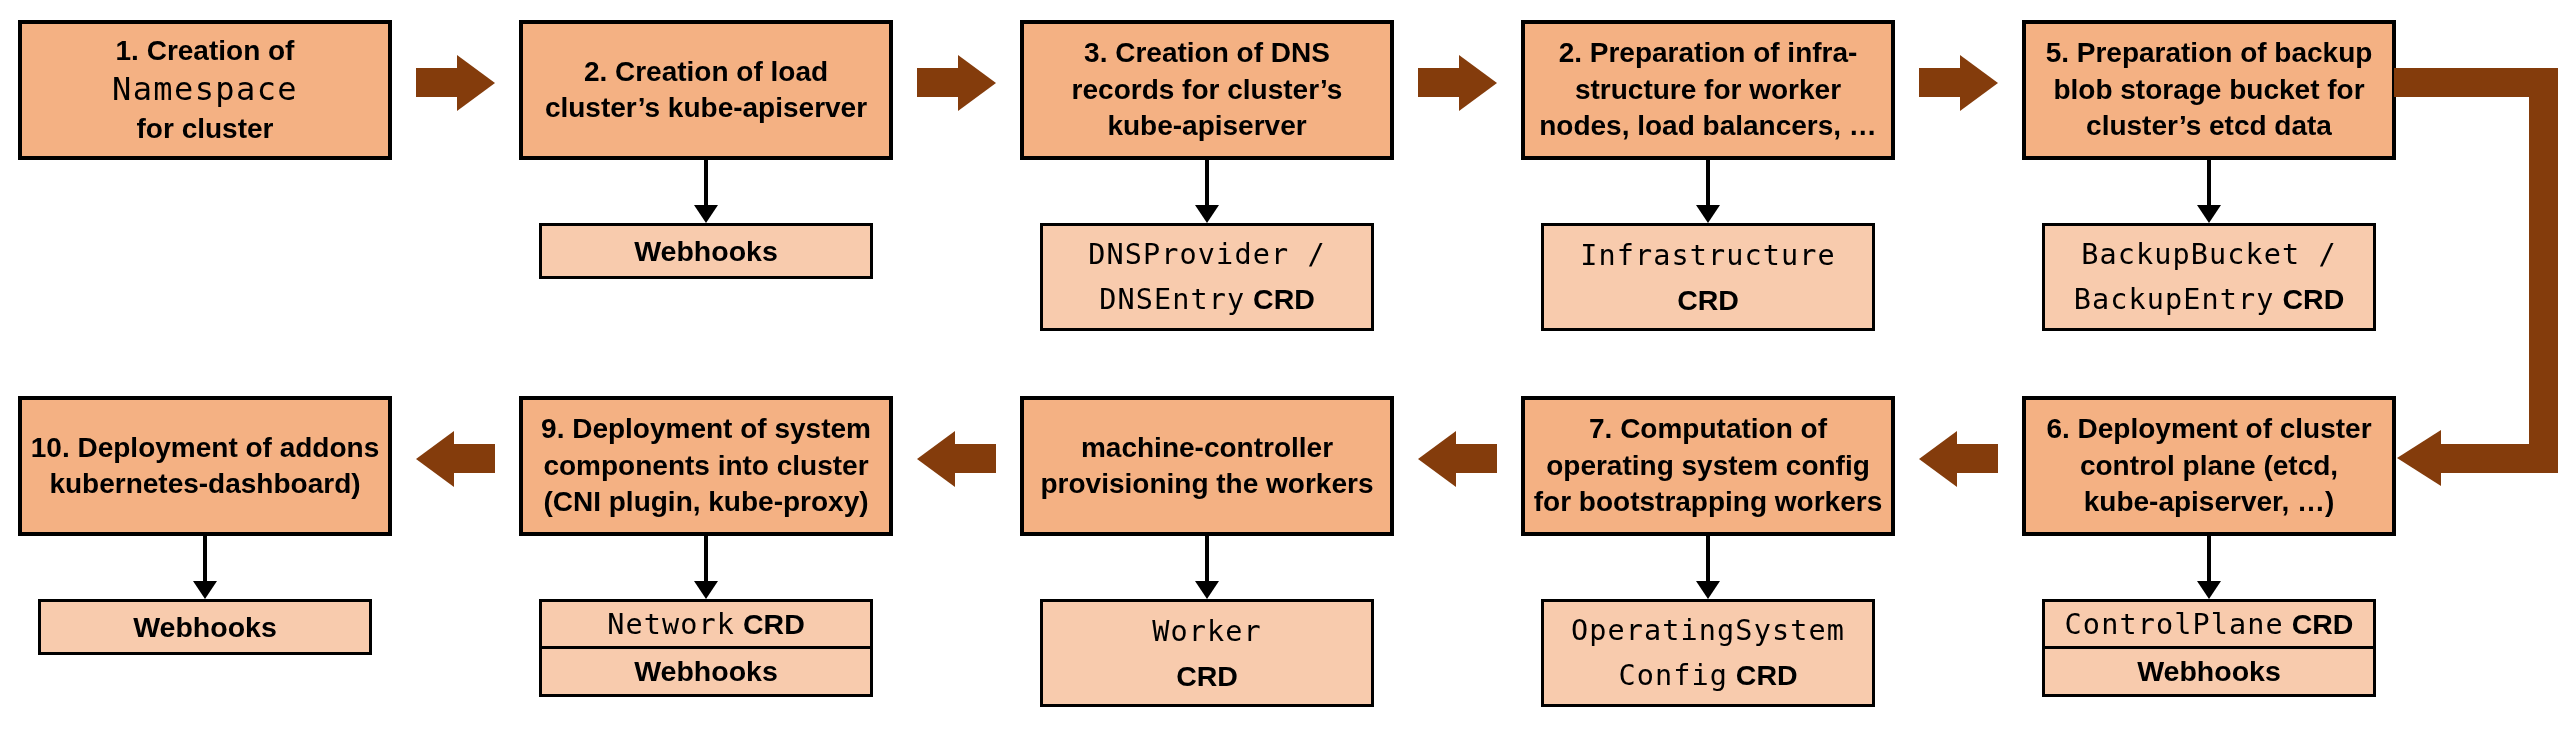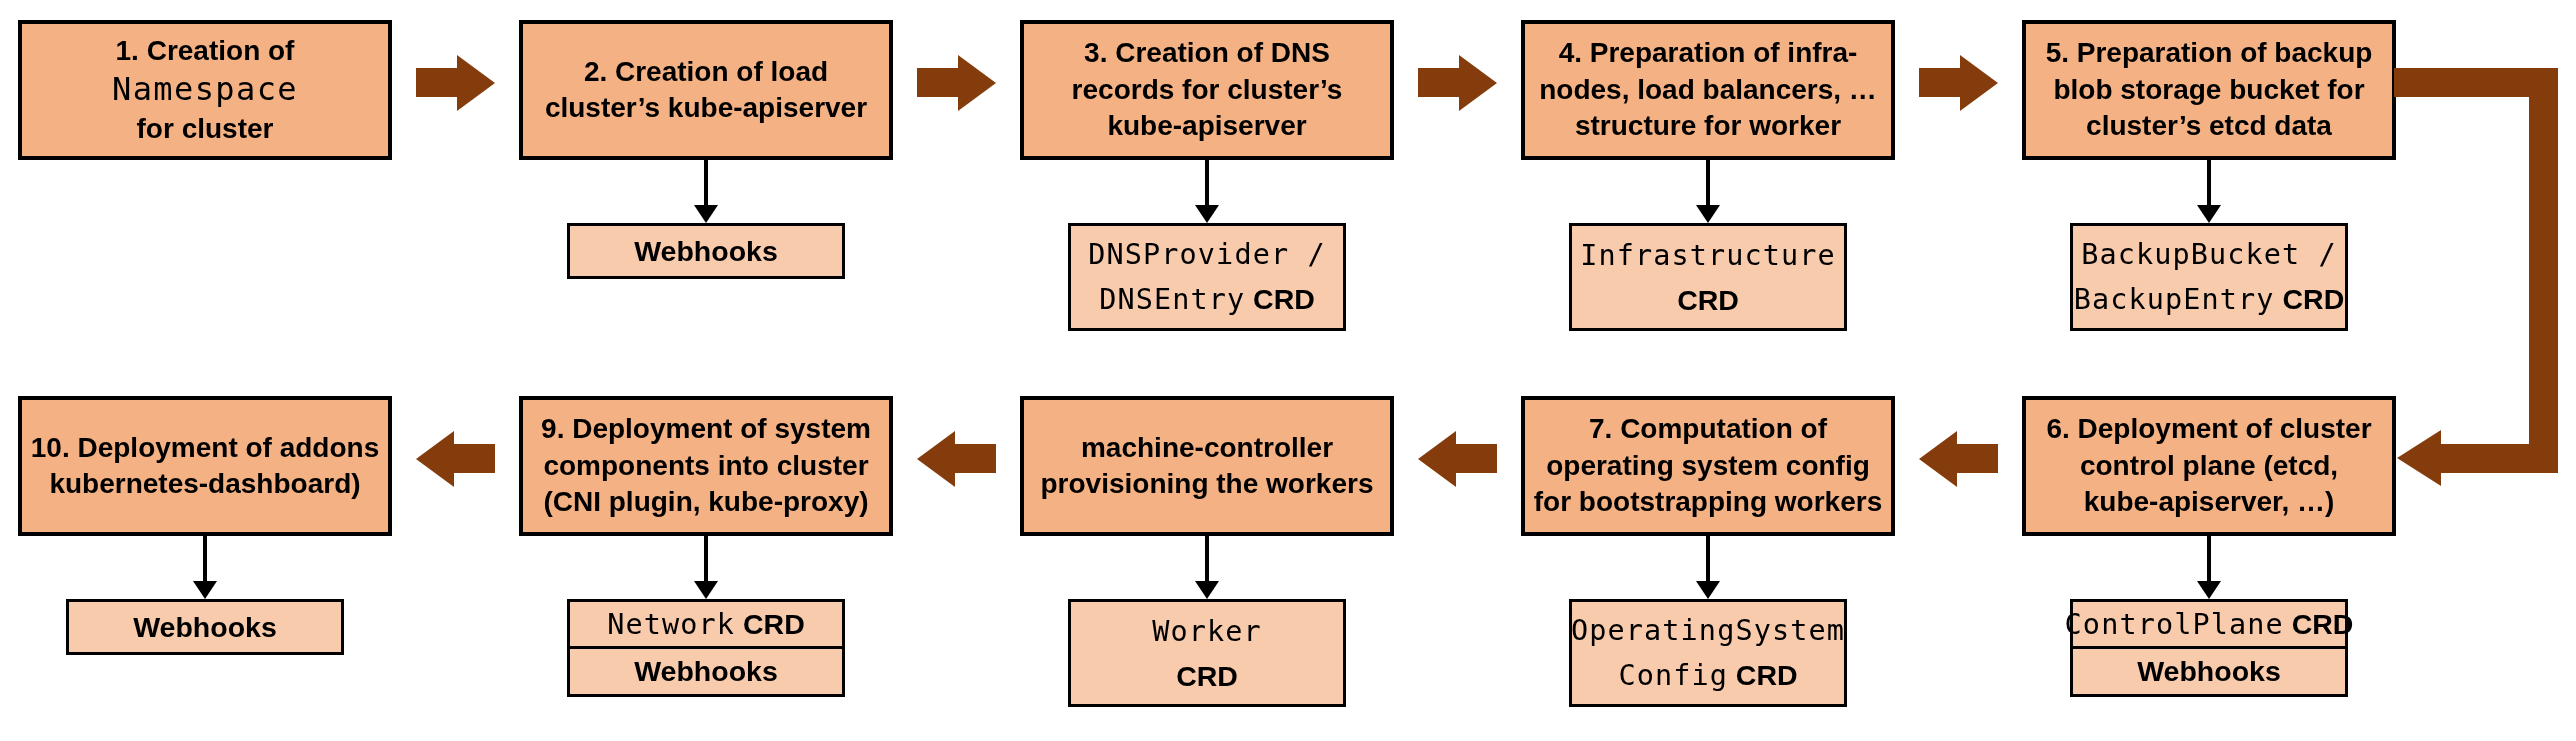--- a/index.html
+++ b/index.html
@@ -97,7 +97,7 @@
       </div>
       <div class="step-col">
         <div class="main-box">
-          <div class="line"><span class="sans">4. Preparation of infra-</span></div>
+          <div class="line"><span class="sans">2. Preparation of infra-</span></div>
           <div class="line"><span class="sans">nodes, load balancers, …</span></div>
           <div class="line"><span class="sans">structure for worker</span></div>
         </div>

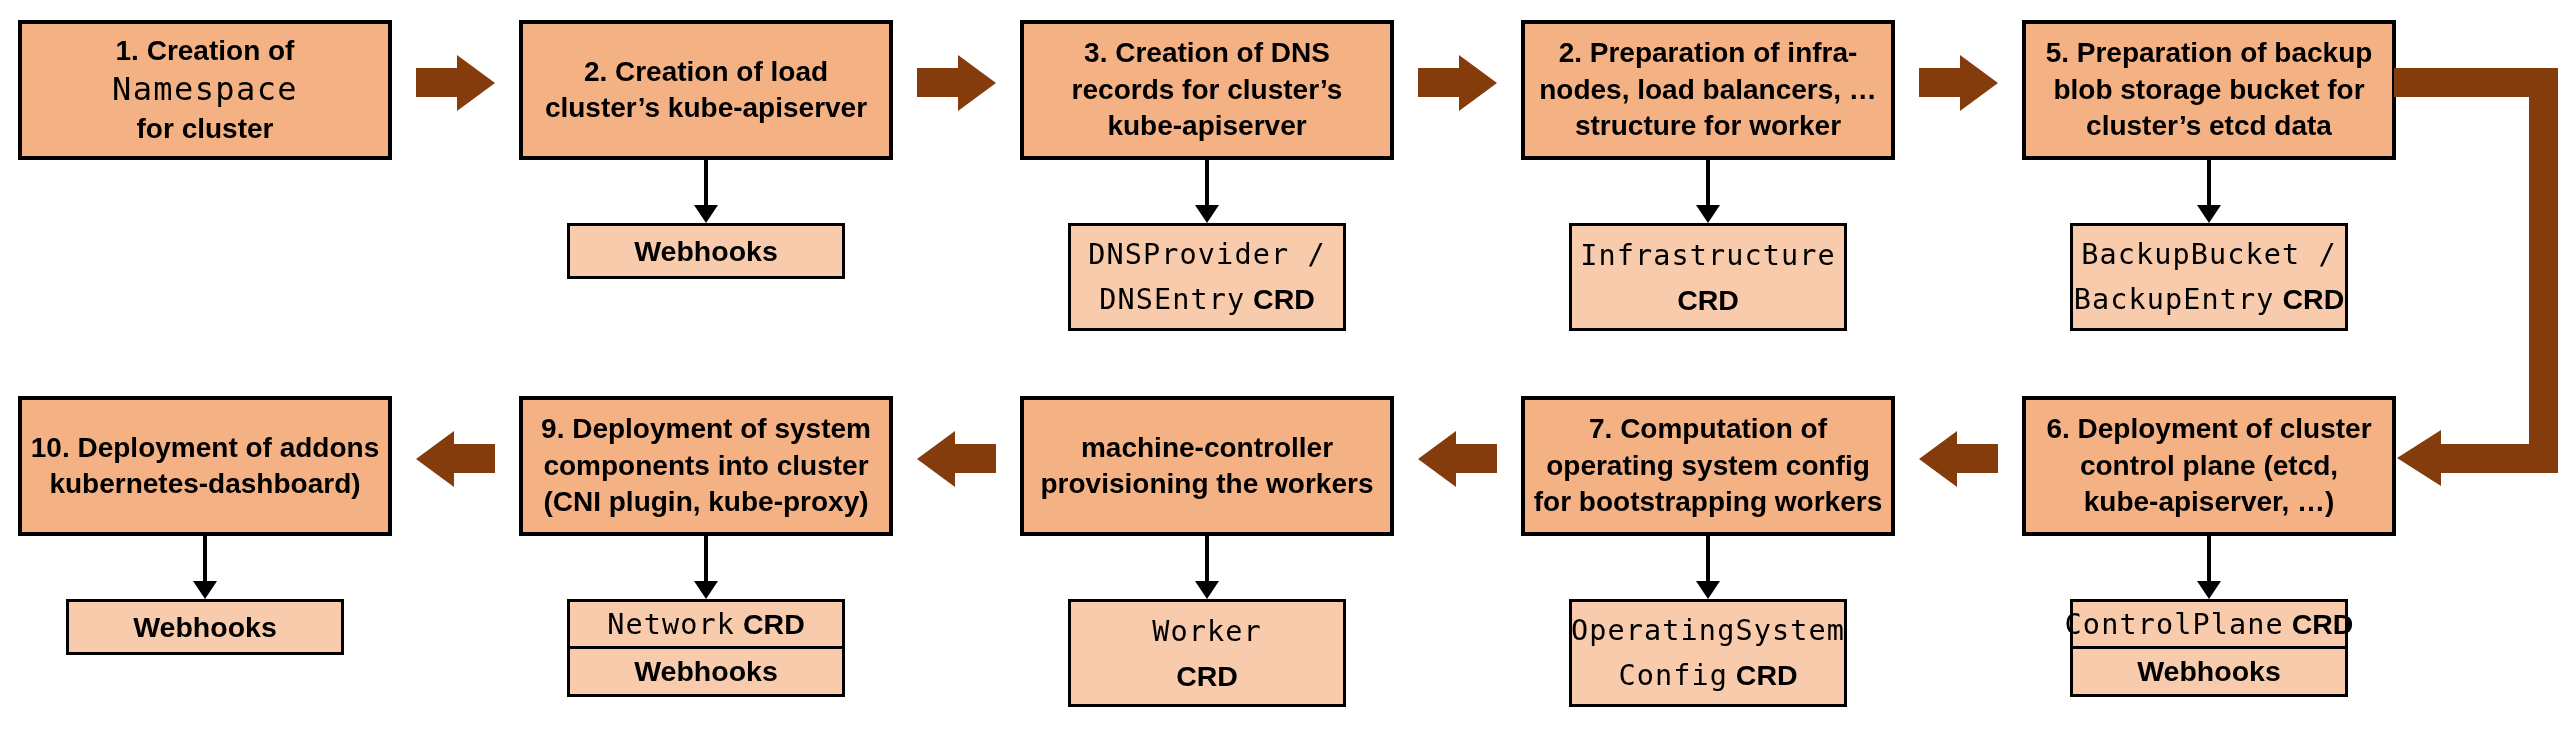--- a/index.html
+++ b/index.html
@@ -98,8 +98,8 @@
       <div class="step-col">
         <div class="main-box">
           <div class="line"><span class="sans">2. Preparation of infra-</span></div>
+          <div class="line"><span class="sans">structure for worker</span></div>
           <div class="line"><span class="sans">nodes, load balancers, …</span></div>
-          <div class="line"><span class="sans">structure for worker</span></div>
         </div>
         <div class="connector">
           <div class="stem"></div>

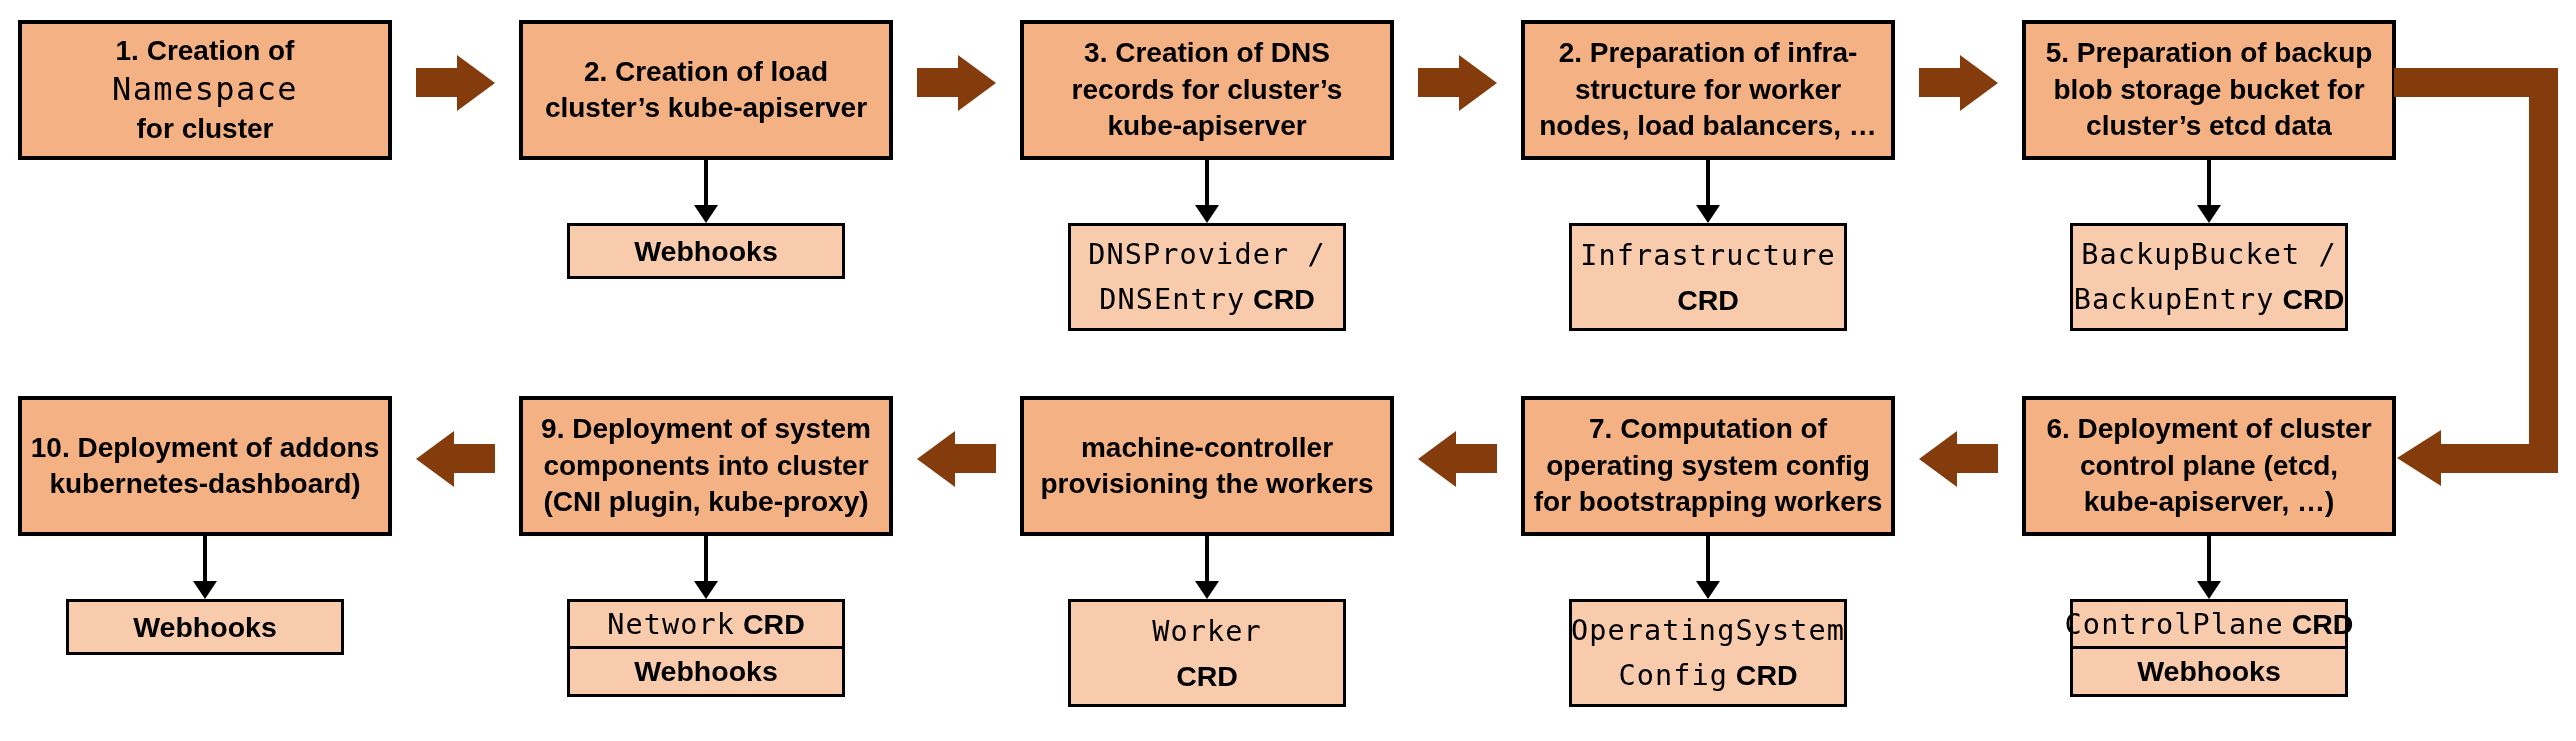--- a/index.html
+++ b/index.html
@@ -19,7 +19,7 @@
   .connector .stem{width:3.6px;flex:1 1 auto;background:var(--border);}
   .connector .chead{width:0;height:0;border-left:12px solid transparent;border-right:12px solid transparent;
                     border-top:18.5px solid var(--border);}
-  .child-box{box-sizing:border-box;width:278px;background:var(--child-fill);border:3.6px solid var(--border);
+  .child-box{box-sizing:border-box;width:334px;background:var(--child-fill);border:3.6px solid var(--border);
              display:flex;flex-direction:column;align-items:center;justify-content:center;
              font-size:28.5px;}
   .child-box .mono{letter-spacing:1.1px;margin-top:16px;}

